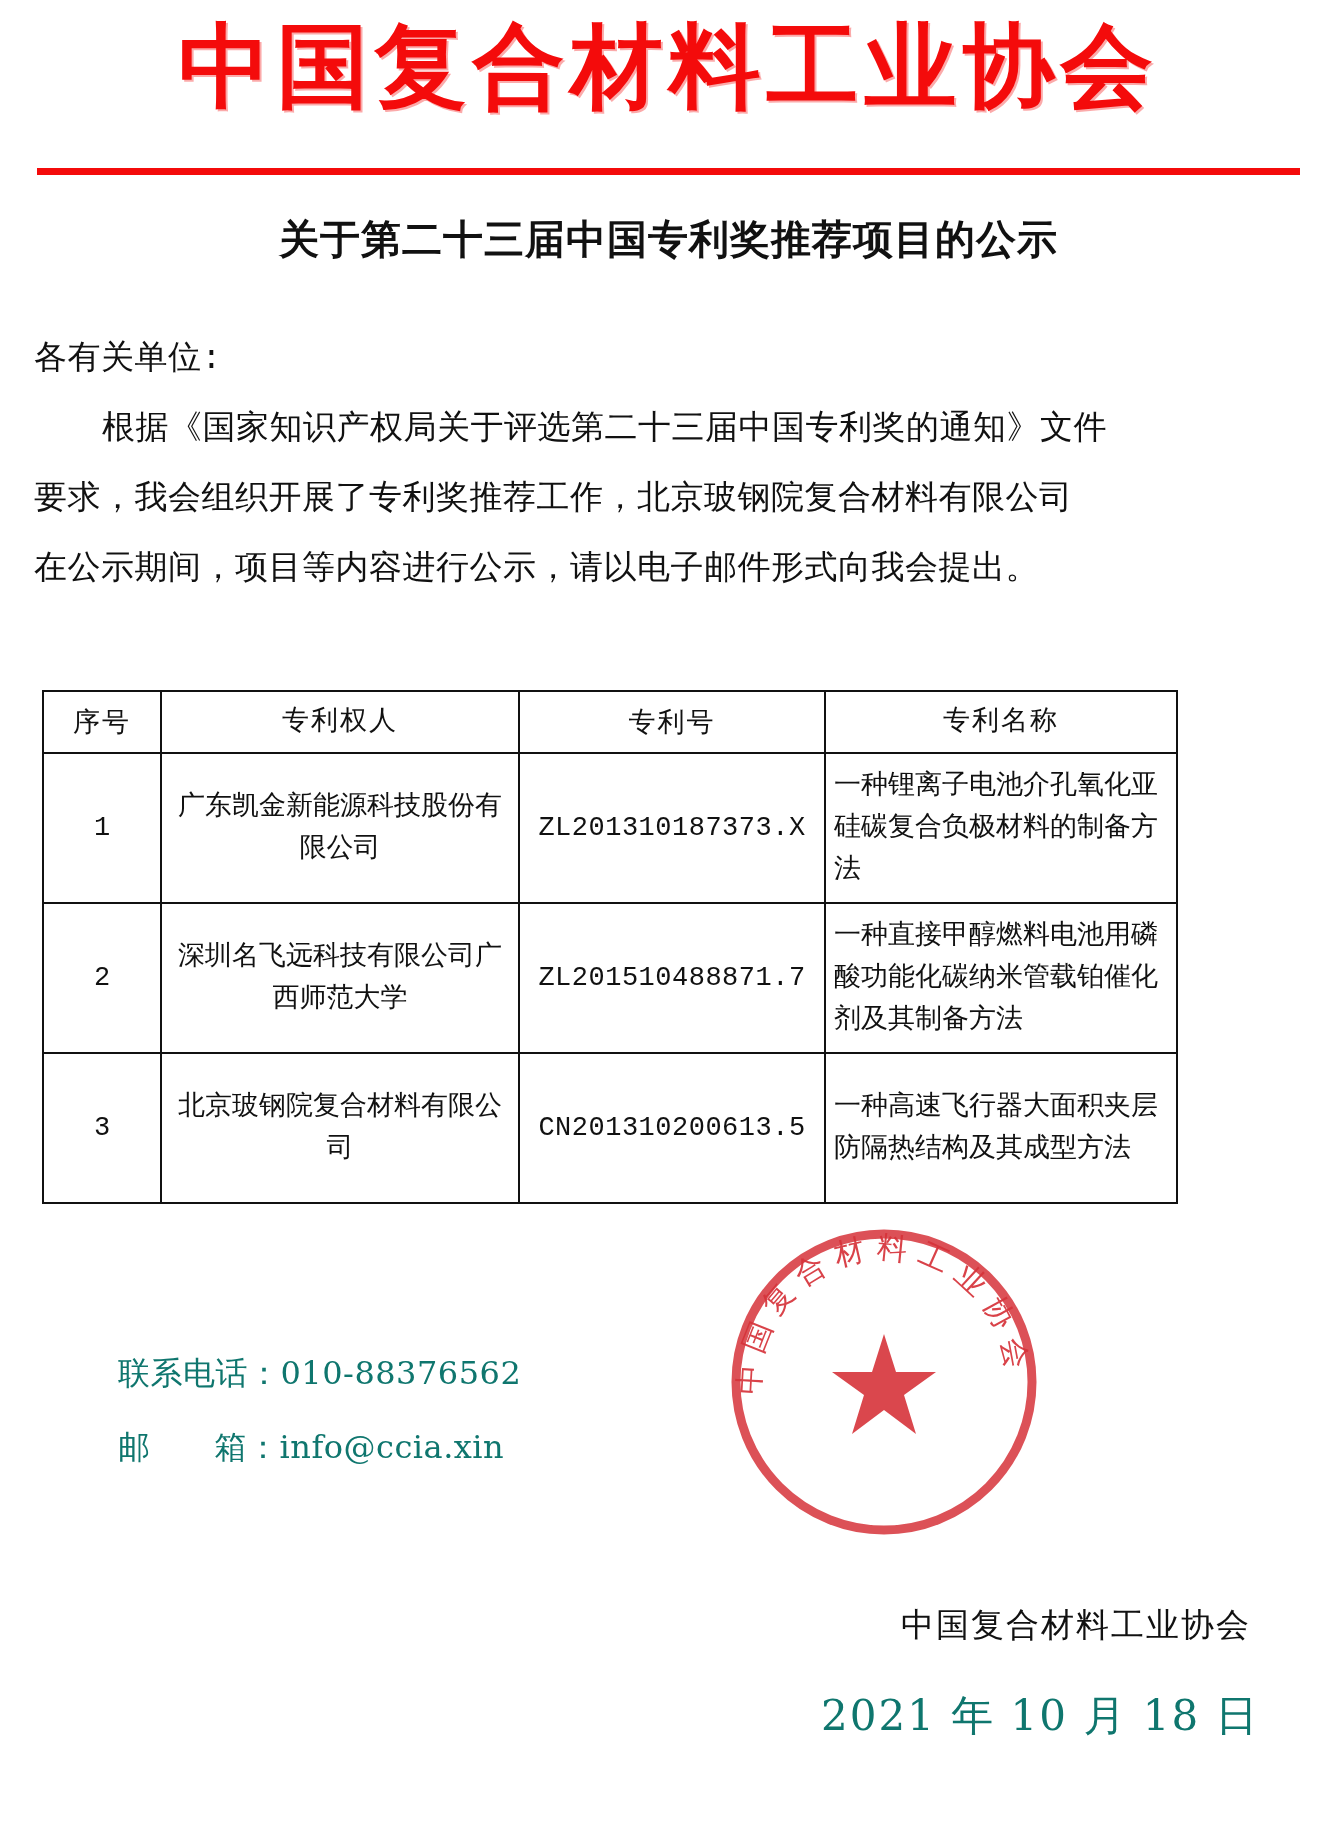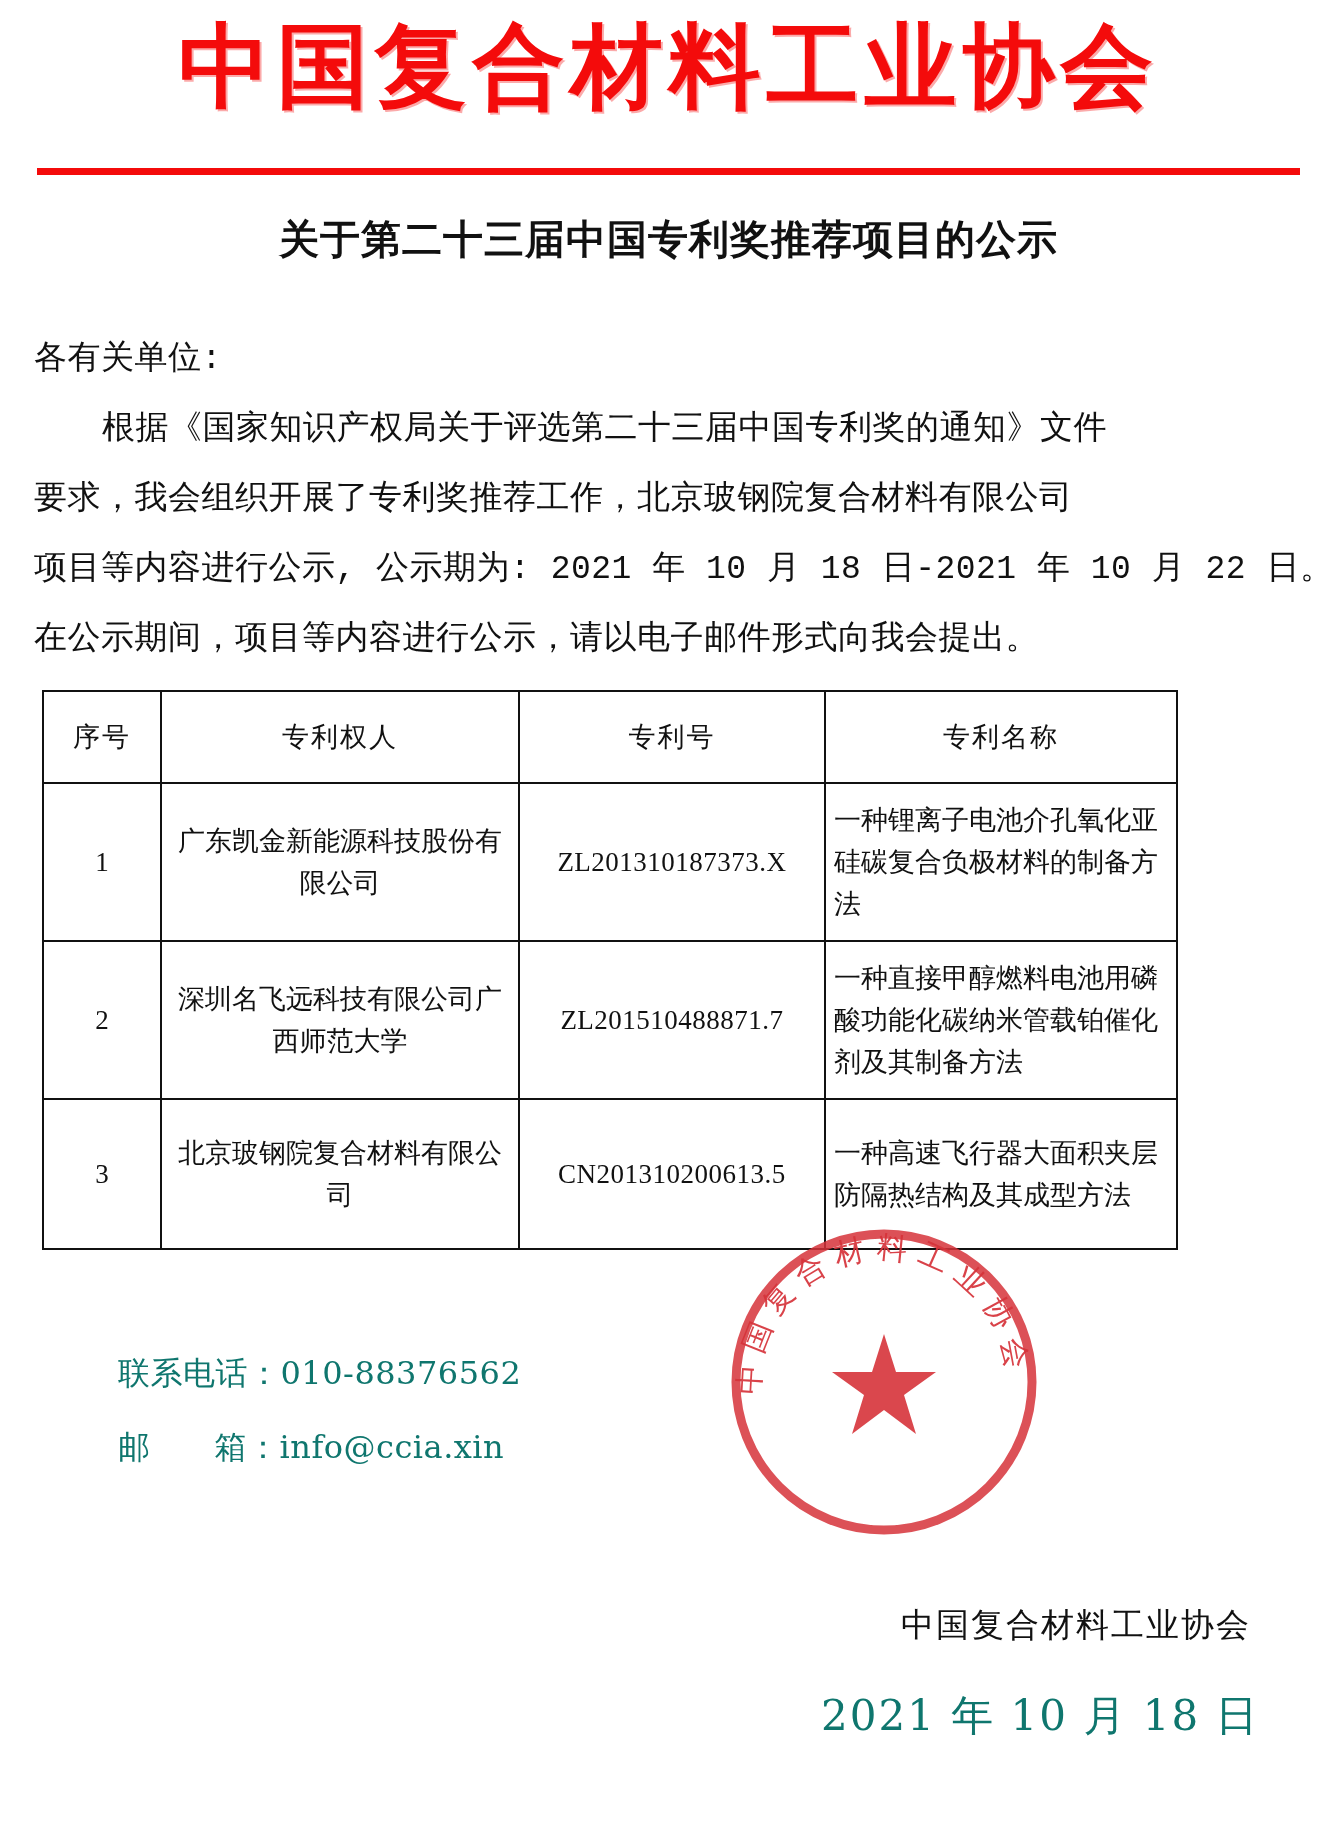--- a/index.html
+++ b/index.html
@@ -186,7 +186,6 @@
     <div class="body-line">各有关单位:</div>
     <div class="body-line indent">根据《国家知识产权局关于评选第二十三届中国专利奖的通知》文件</div>
     <div class="body-line">要求，我会组织开展了专利奖推荐工作，北京玻钢院复合材料有限公司</div>
-    <div class="body-line">项目等内容进行公示, 公示期为: 2021 年 10 月 18 日-2021 年 10 月 22 日。</div>
     <div class="body-line">在公示期间，项目等内容进行公示，请以电子邮件形式向我会提出。</div>
   </div>
 

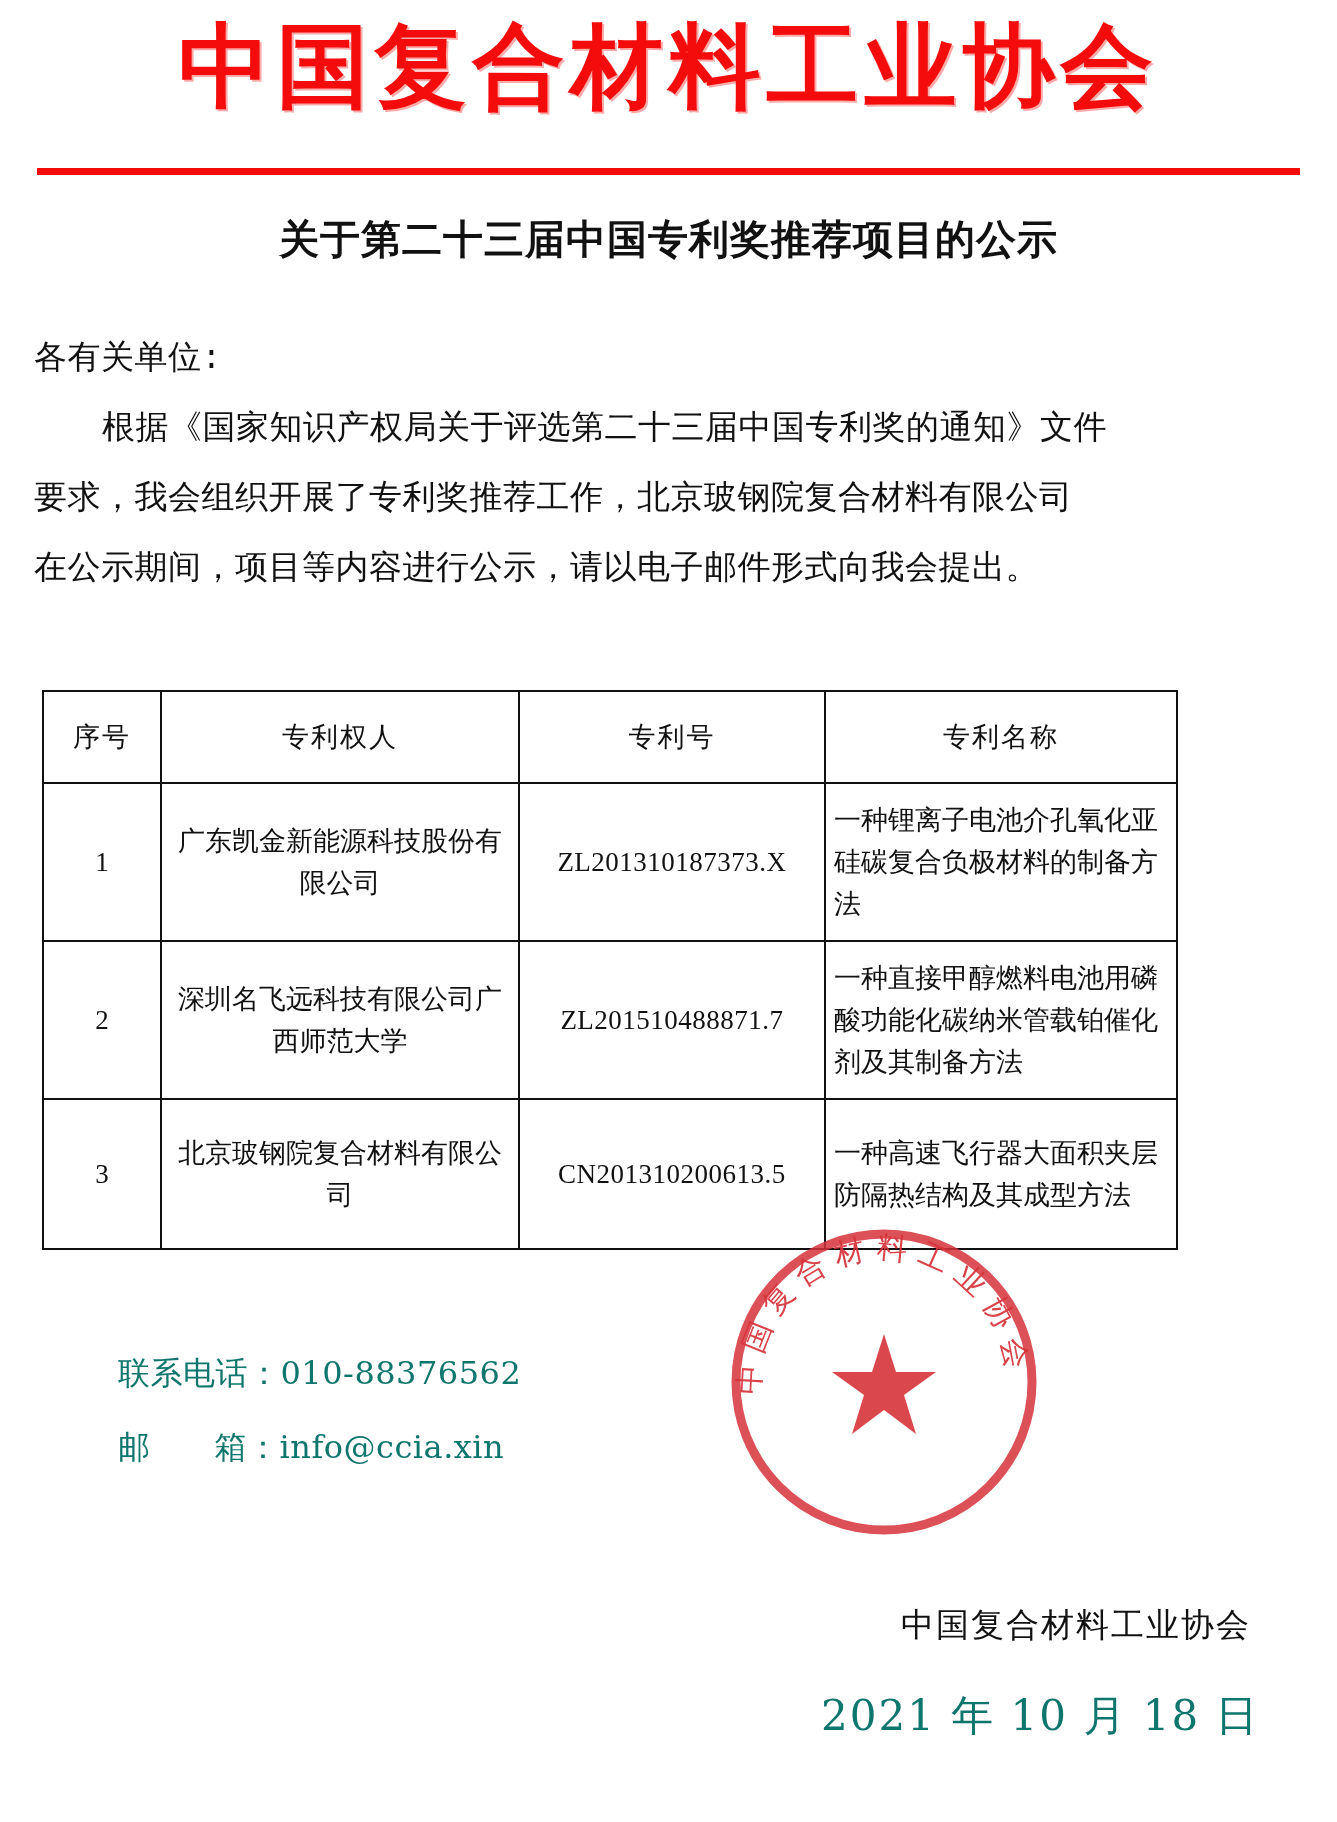--- a/index.html
+++ b/index.html
@@ -99,8 +99,8 @@
   table.patent-table td,
   table.patent-table th {
     border: 2px solid #111;
-    padding: 15px 8px;
-    font-family: Liberation Serif, serif;
+    padding: 0 8px;
+    font-family: Liberation Mono, monospace;
     font-size: 27px;
     color: #111;
     vertical-align: middle;

